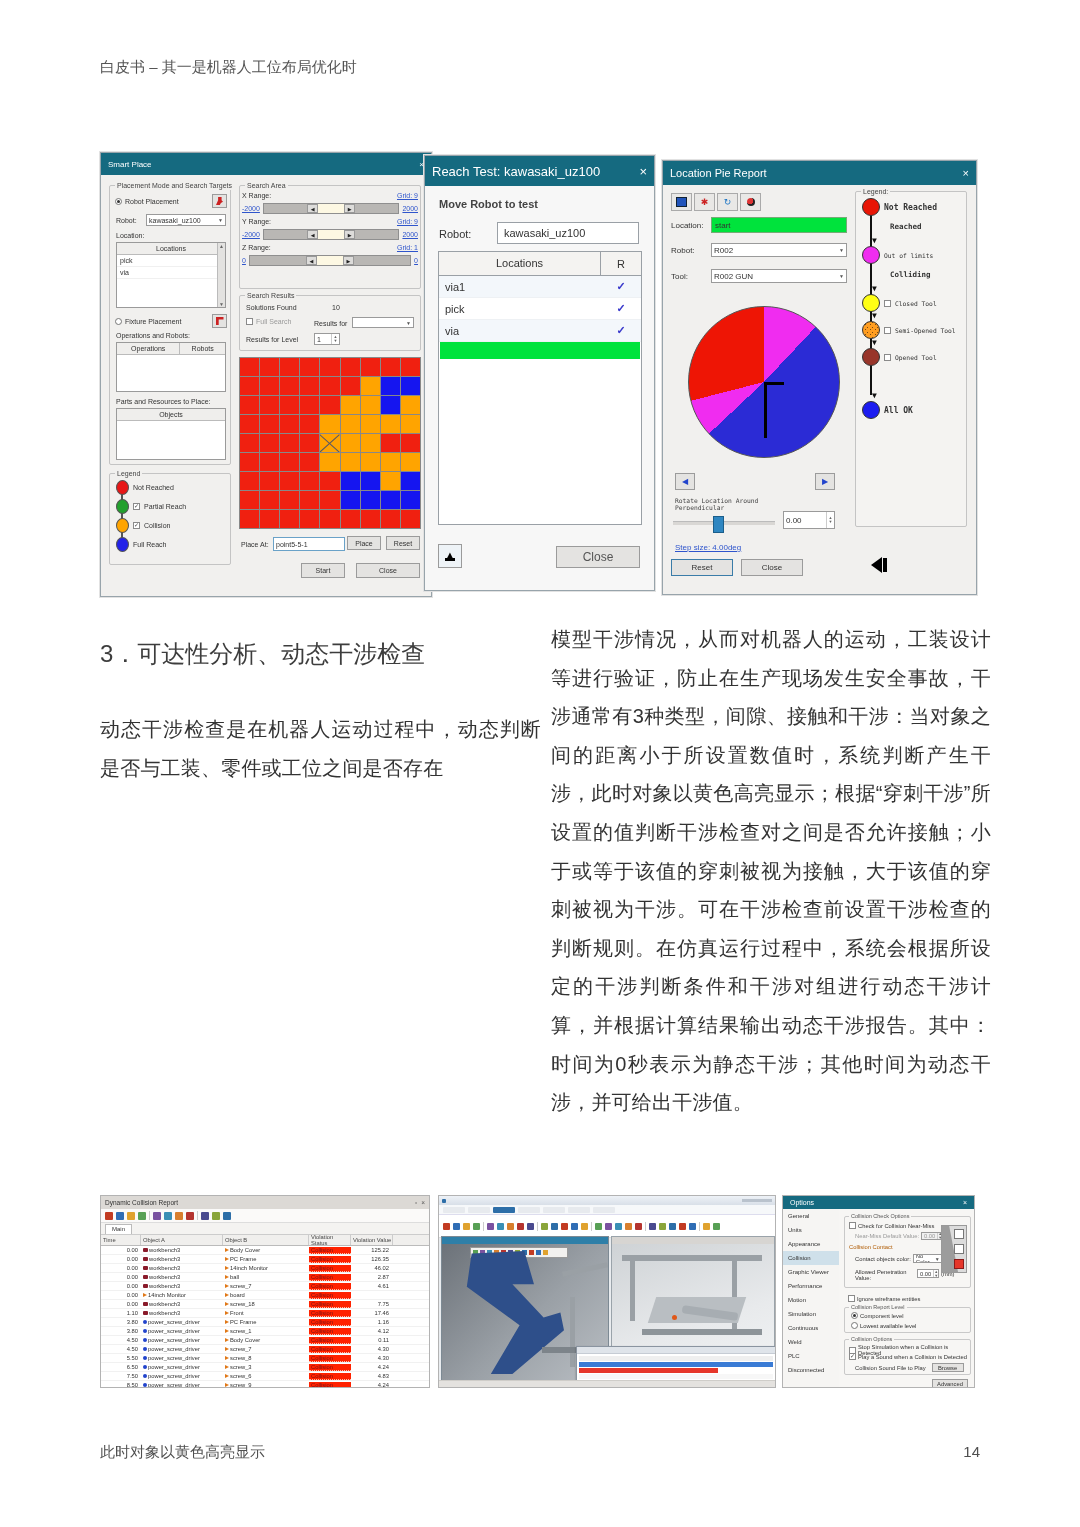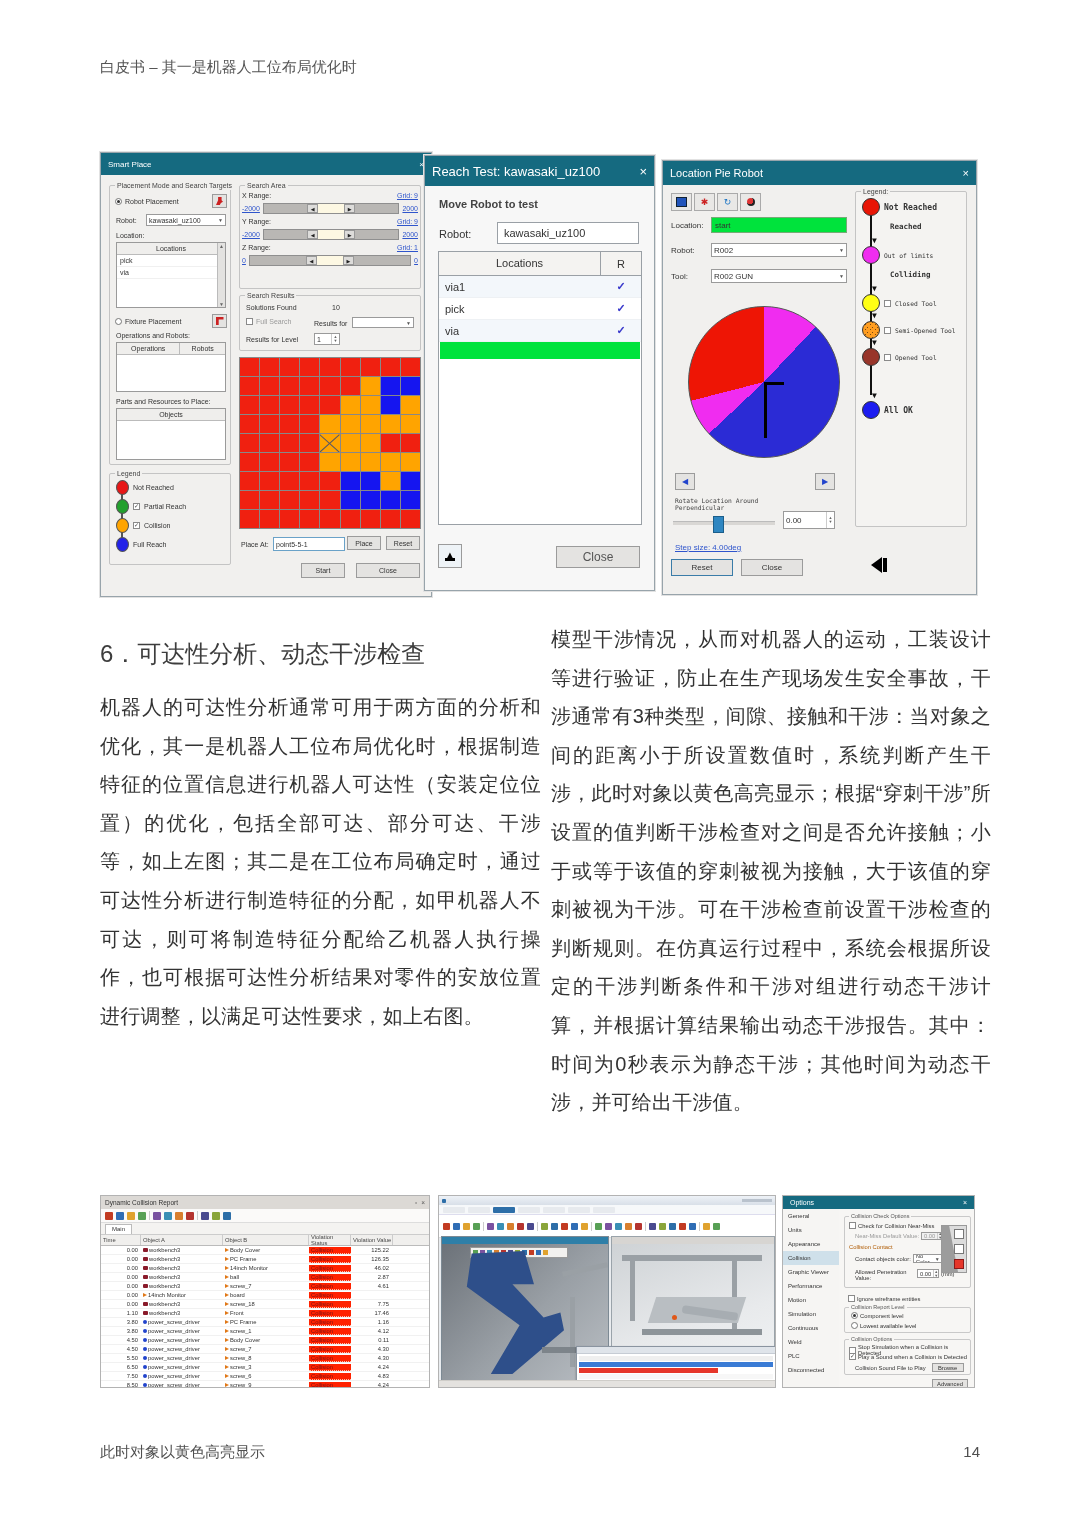--- a/index.html
+++ b/index.html
@@ -414,7 +414,7 @@
 
 <div id="piedlg" class="dlg">
   <div class="tbar">
-    <span>Location Pie Robot</span>
+    <span>Location Pie Report</span>
     <span>×</span>
   </div>
   <div class="abs" style="left:8px;top:32px;display:flex;gap:2px">

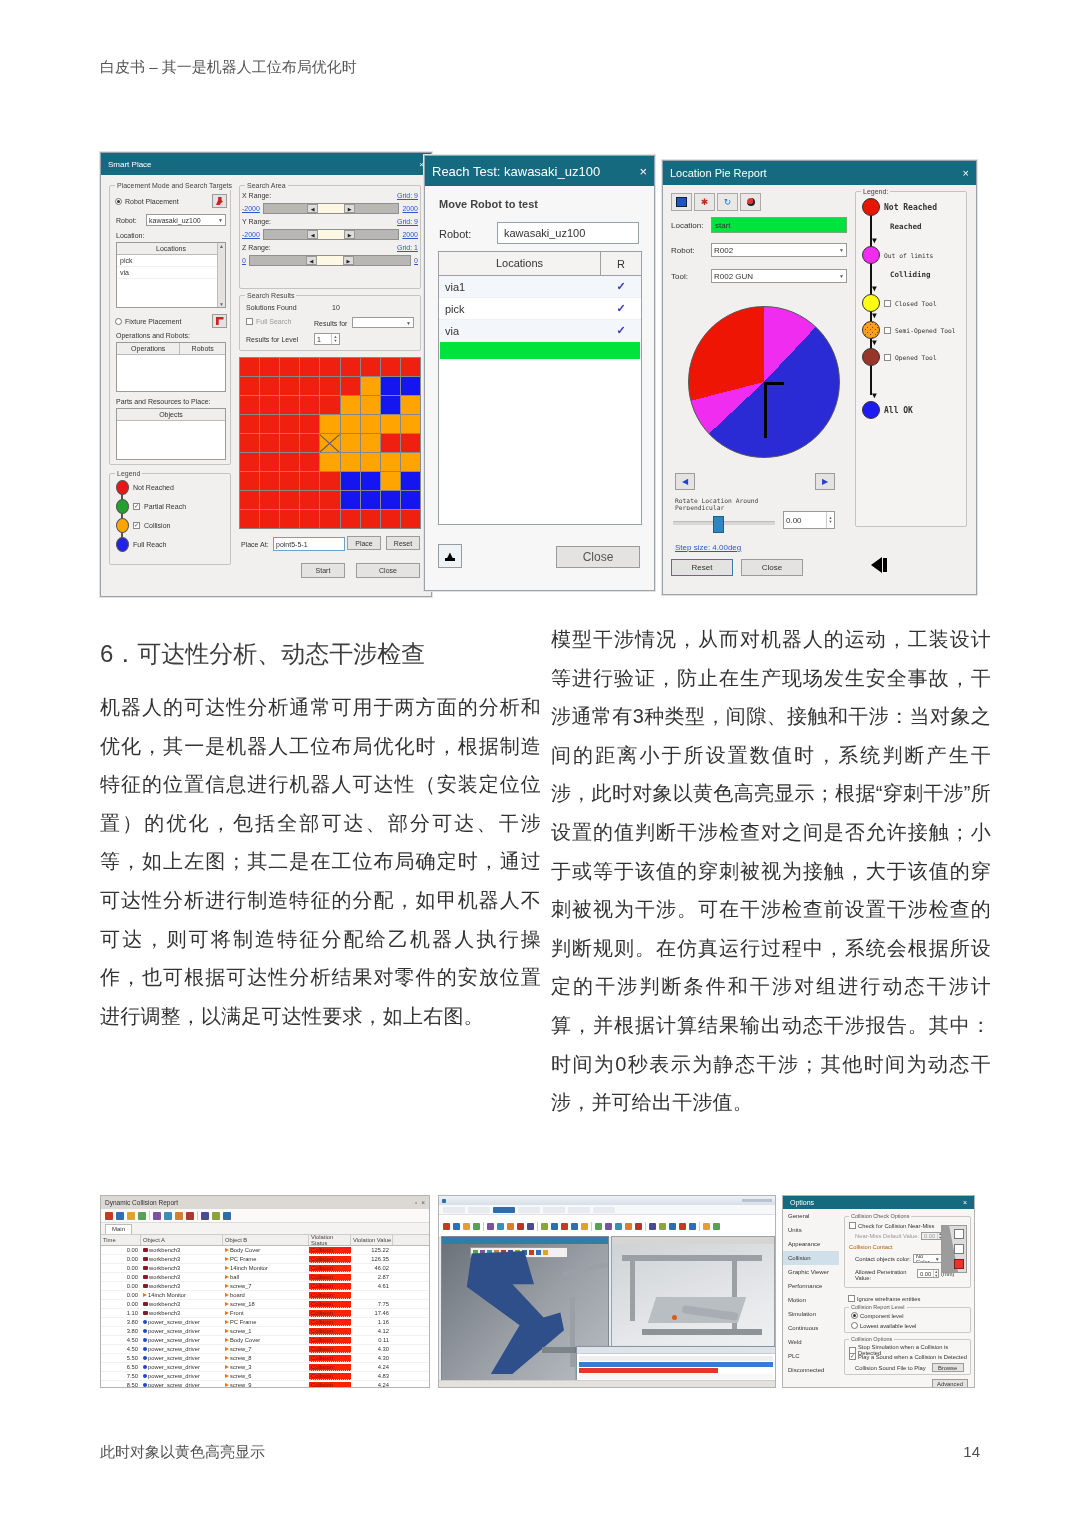--- a/index.html
+++ b/index.html
@@ -528,7 +528,7 @@
   </div>
 </div>
 
-<div class="abs" style="left:100px;top:638px;font-size:24px;color:#3d3d3d">6．可达性分析、动态干涉检查</div>
+<div class="abs" style="left:100px;top:638px;font-size:24px;color:#3d3d3d">3．可达性分析、动态干涉检查</div>
 
 <div class="abs para" style="left:100px;top:688px;width:441px">
   <p style="margin:0">机器人的可达性分析通常可用于两方面的分析和优化，其一是机器人工位布局优化时，根据制造特征的位置信息进行机器人可达性（安装定位位置）的优化，包括全部可达、部分可达、干涉等，如上左图；其二是在工位布局确定时，通过可达性分析进行制造特征的分配，如甲机器人不可达，则可将制造特征分配给乙机器人执行操作，也可根据可达性分析结果对零件的安放位置进行调整，以满足可达性要求，如上右图。</p>

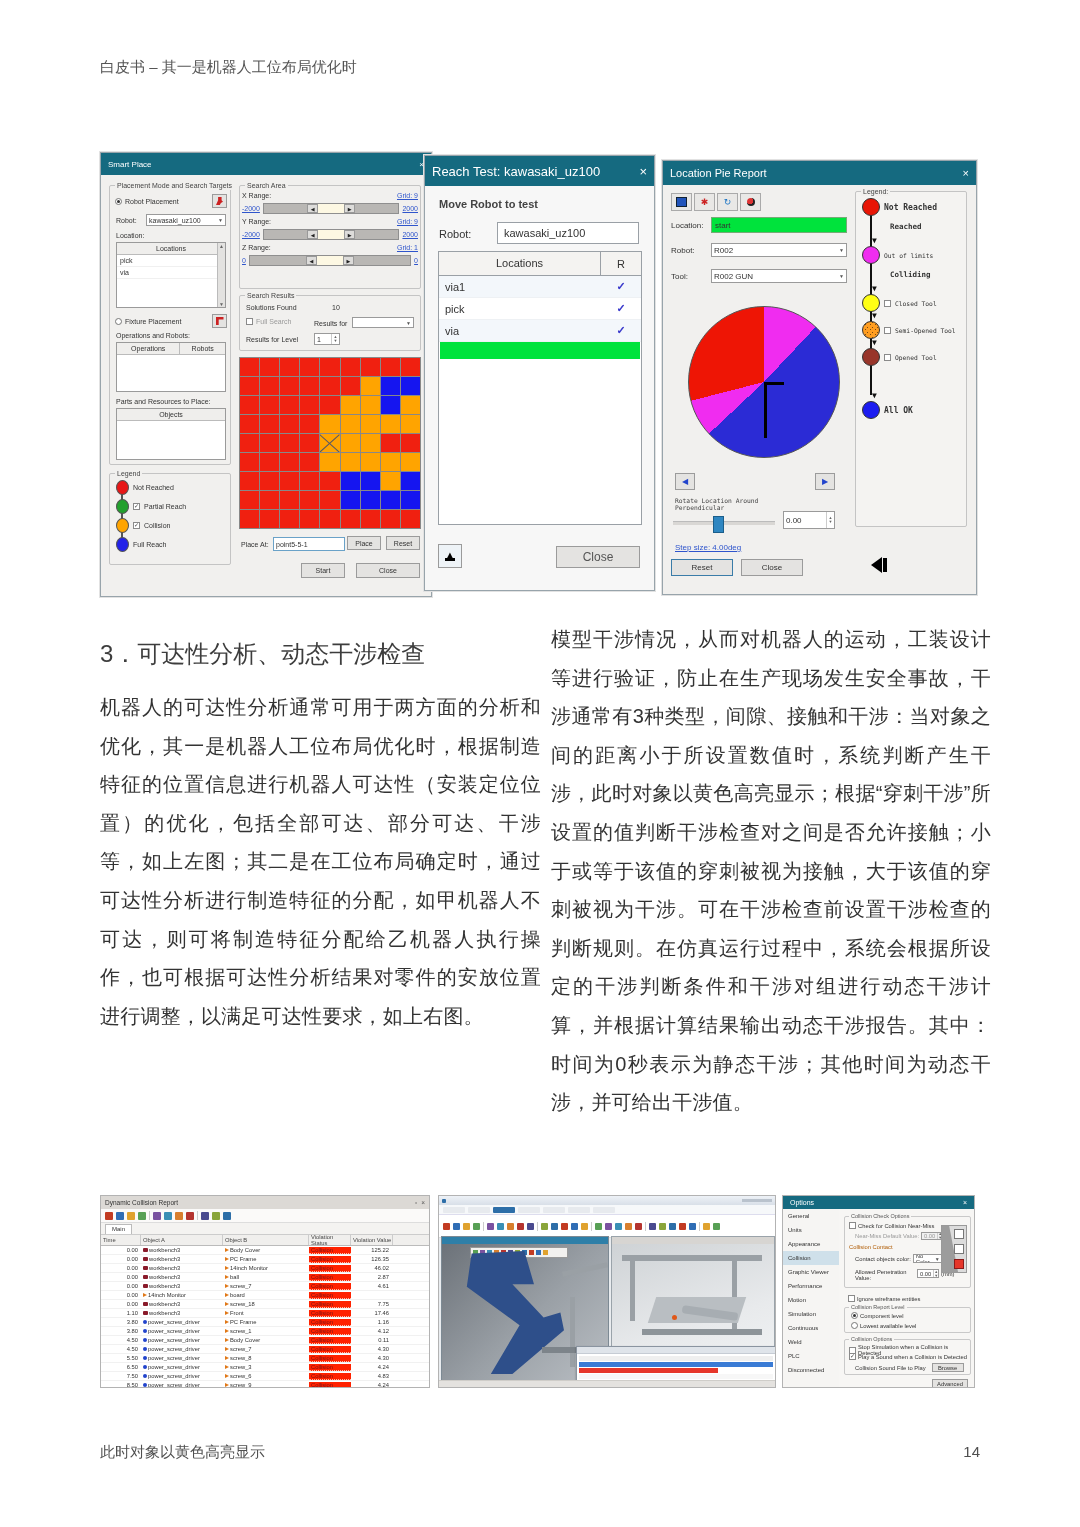--- a/index.html
+++ b/index.html
@@ -531,7 +531,6 @@
 <div class="abs" style="left:100px;top:638px;font-size:24px;color:#3d3d3d">3．可达性分析、动态干涉检查</div>
 
 <div class="abs para" style="left:100px;top:688px;width:441px">
-  <p style="margin:0">机器人的可达性分析通常可用于两方面的分析和优化，其一是机器人工位布局优化时，根据制造特征的位置信息进行机器人可达性（安装定位位置）的优化，包括全部可达、部分可达、干涉等，如上左图；其二是在工位布局确定时，通过可达性分析进行制造特征的分配，如甲机器人不可达，则可将制造特征分配给乙机器人执行操作，也可根据可达性分析结果对零件的安放位置进行调整，以满足可达性要求，如上右图。</p>
 </div>
 <div class="abs para" style="left:551px;top:620px;width:440px">
   <p style="margin:0">模型干涉情况，从而对机器人的运动，工装设计等进行验证，防止在生产现场发生安全事故，干涉通常有3种类型，间隙、接触和干涉：当对象之间的距离小于所设置数值时，系统判断产生干涉，此时对象以黄色高亮显示；根据“穿刺干涉”所设置的值判断干涉检查对之间是否允许接触；小于或等于该值的穿刺被视为接触，大于该值的穿刺被视为干涉。可在干涉检查前设置干涉检查的判断规则。在仿真运行过程中，系统会根据所设定的干涉判断条件和干涉对组进行动态干涉计算，并根据计算结果输出动态干涉报告。其中：时间为0秒表示为静态干涉；其他时间为动态干涉，并可给出干涉值。</p>

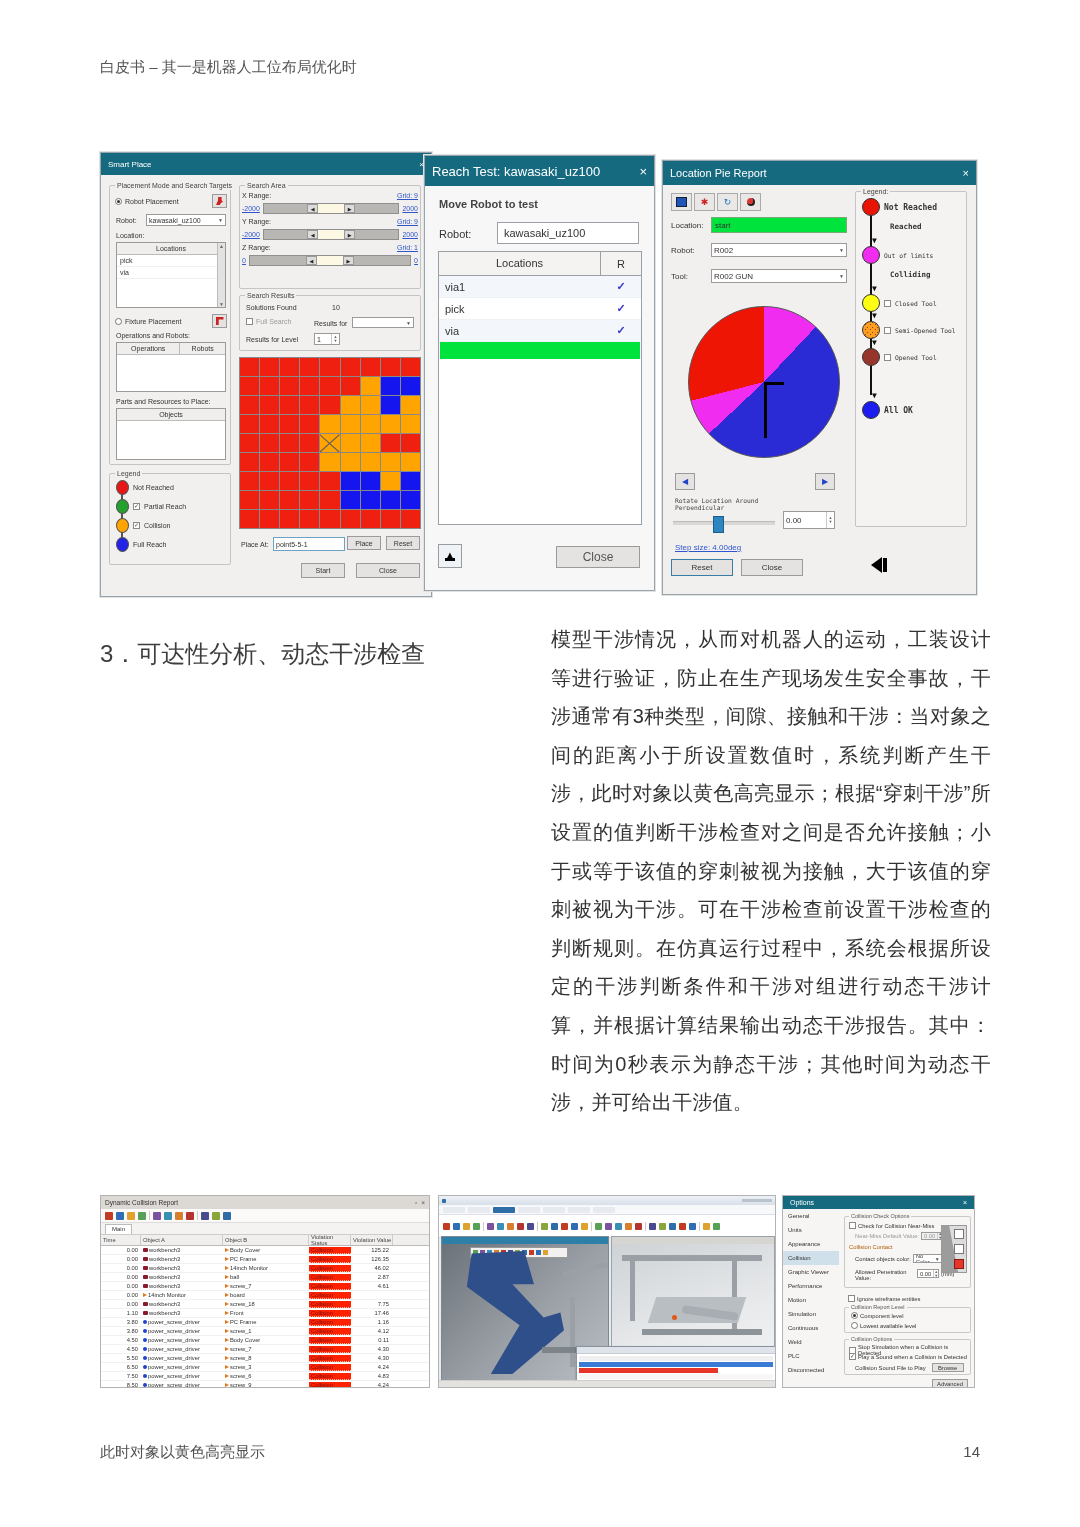--- a/index.html
+++ b/index.html
@@ -531,6 +531,7 @@
 <div class="abs" style="left:100px;top:638px;font-size:24px;color:#3d3d3d">3．可达性分析、动态干涉检查</div>
 
 <div class="abs para" style="left:100px;top:688px;width:441px">
+  <p style="margin:22px 0 0 0">动态干涉检查是在机器人运动过程中，动态判断是否与工装、零件或工位之间是否存在</p>
 </div>
 <div class="abs para" style="left:551px;top:620px;width:440px">
   <p style="margin:0">模型干涉情况，从而对机器人的运动，工装设计等进行验证，防止在生产现场发生安全事故，干涉通常有3种类型，间隙、接触和干涉：当对象之间的距离小于所设置数值时，系统判断产生干涉，此时对象以黄色高亮显示；根据“穿刺干涉”所设置的值判断干涉检查对之间是否允许接触；小于或等于该值的穿刺被视为接触，大于该值的穿刺被视为干涉。可在干涉检查前设置干涉检查的判断规则。在仿真运行过程中，系统会根据所设定的干涉判断条件和干涉对组进行动态干涉计算，并根据计算结果输出动态干涉报告。其中：时间为0秒表示为静态干涉；其他时间为动态干涉，并可给出干涉值。</p>

